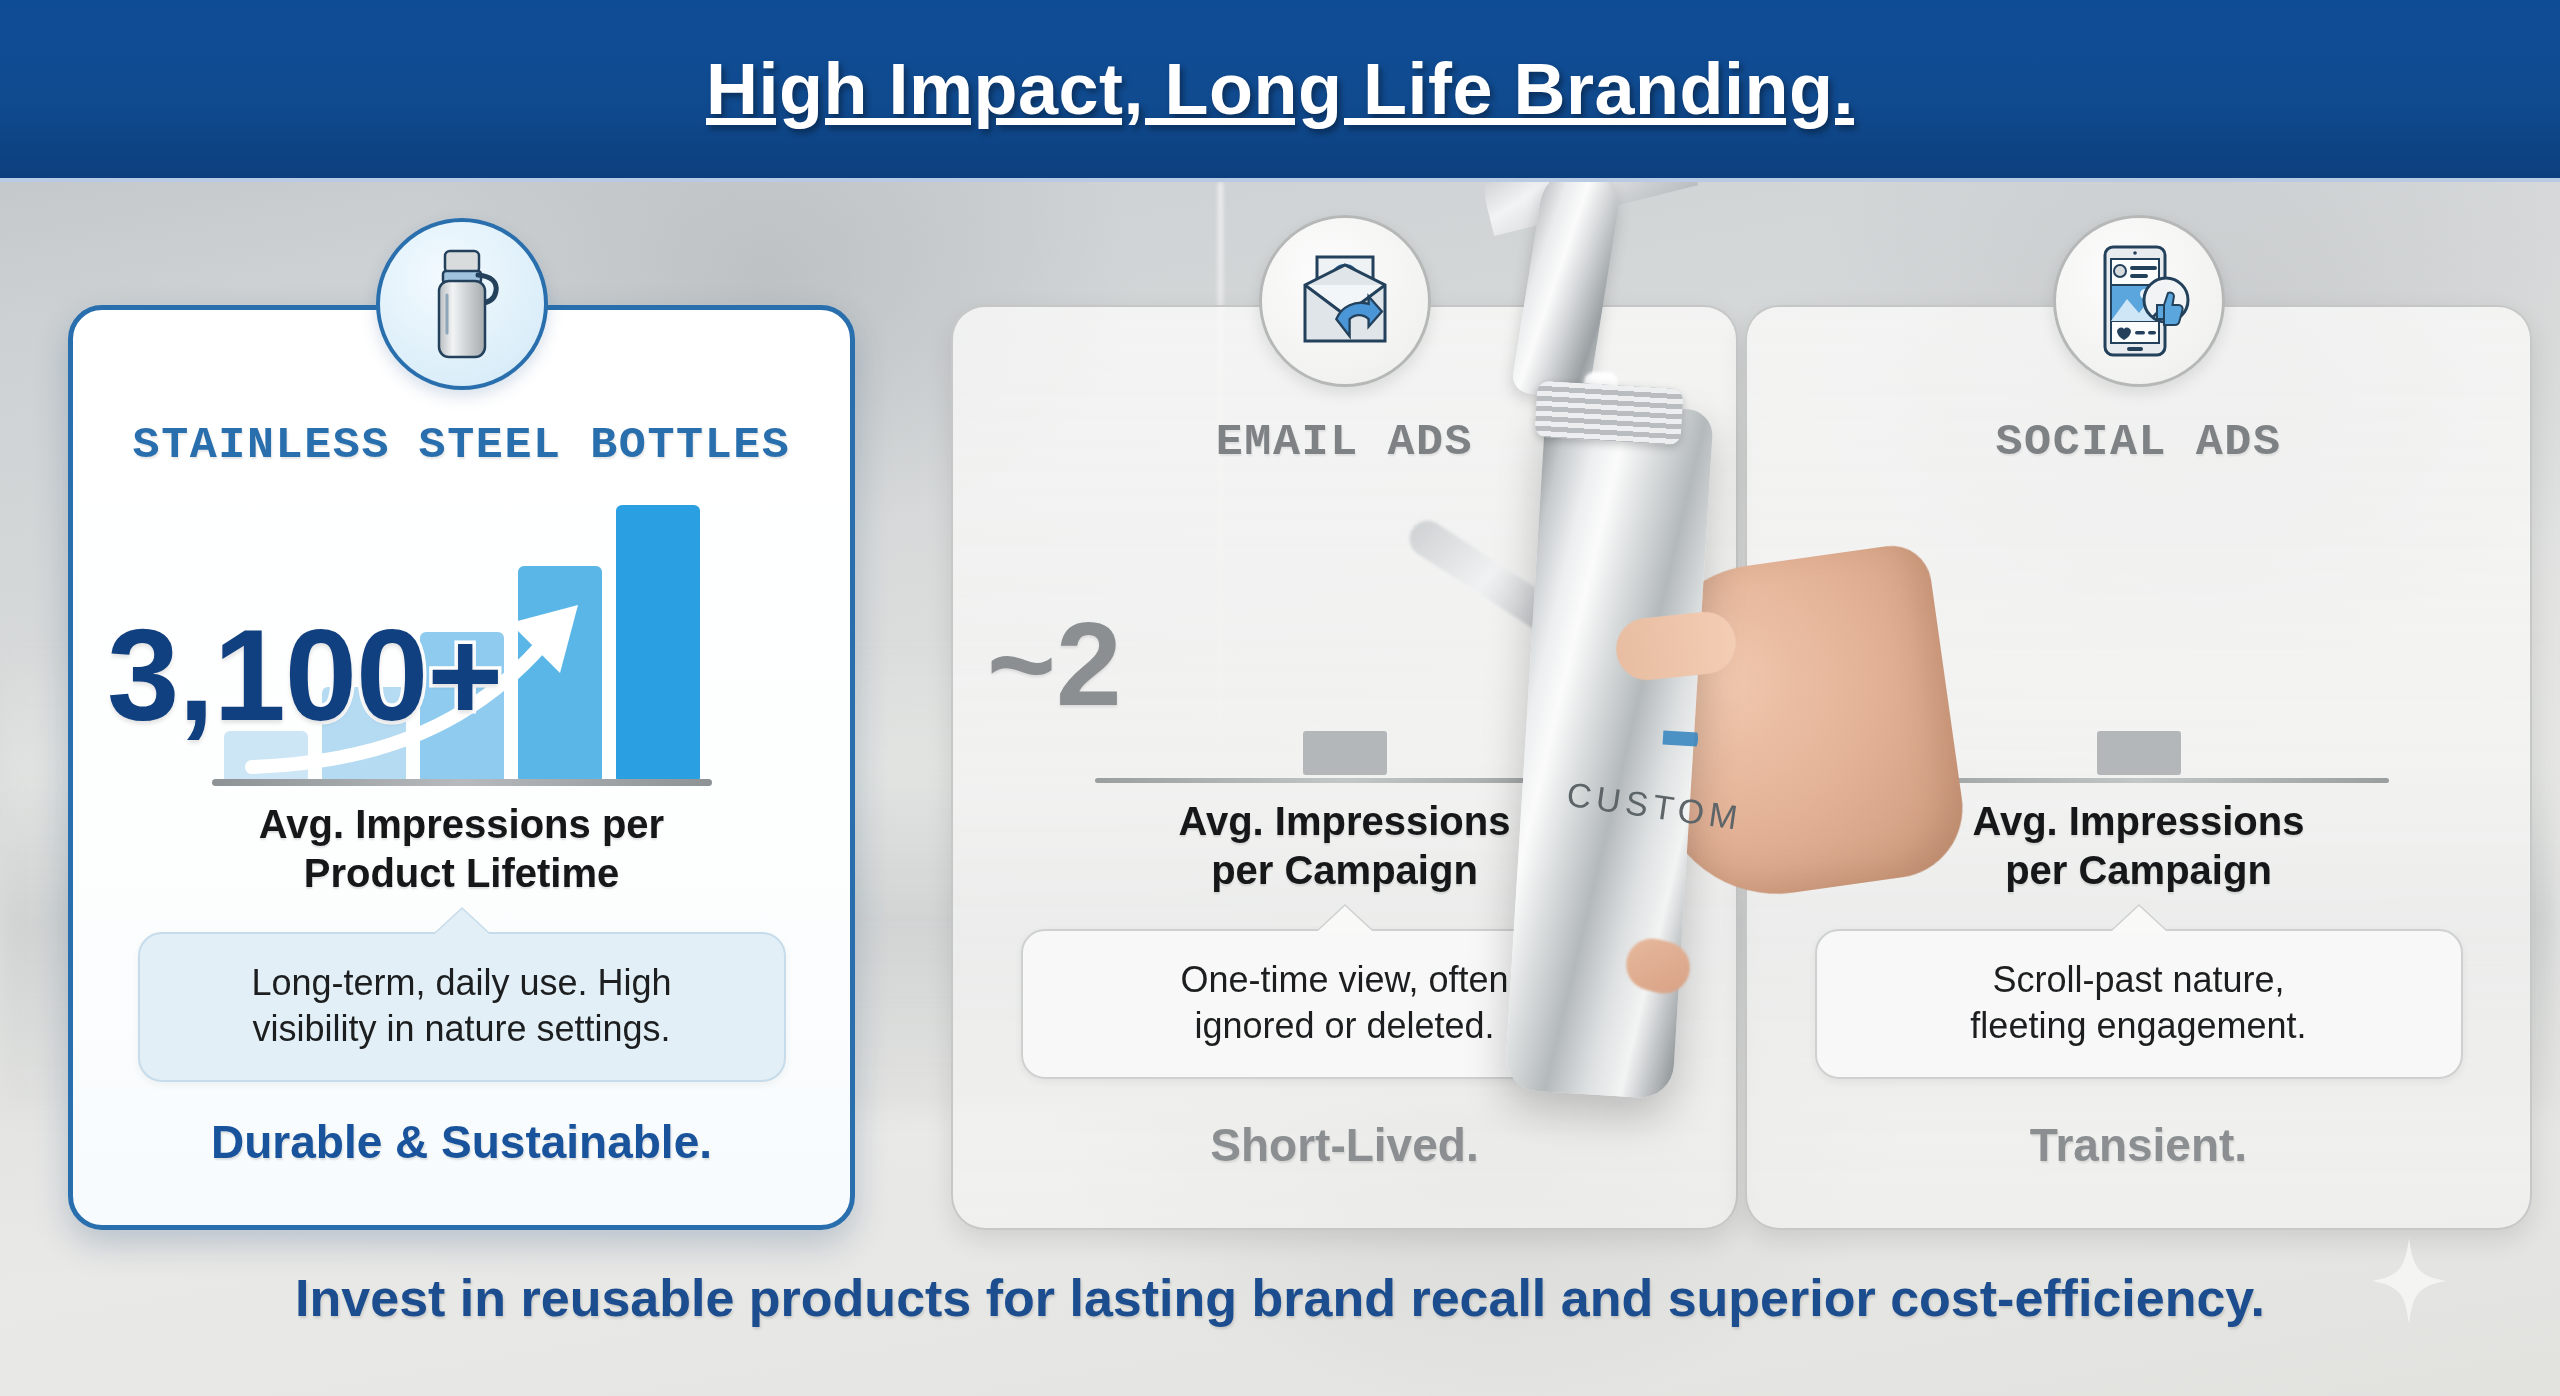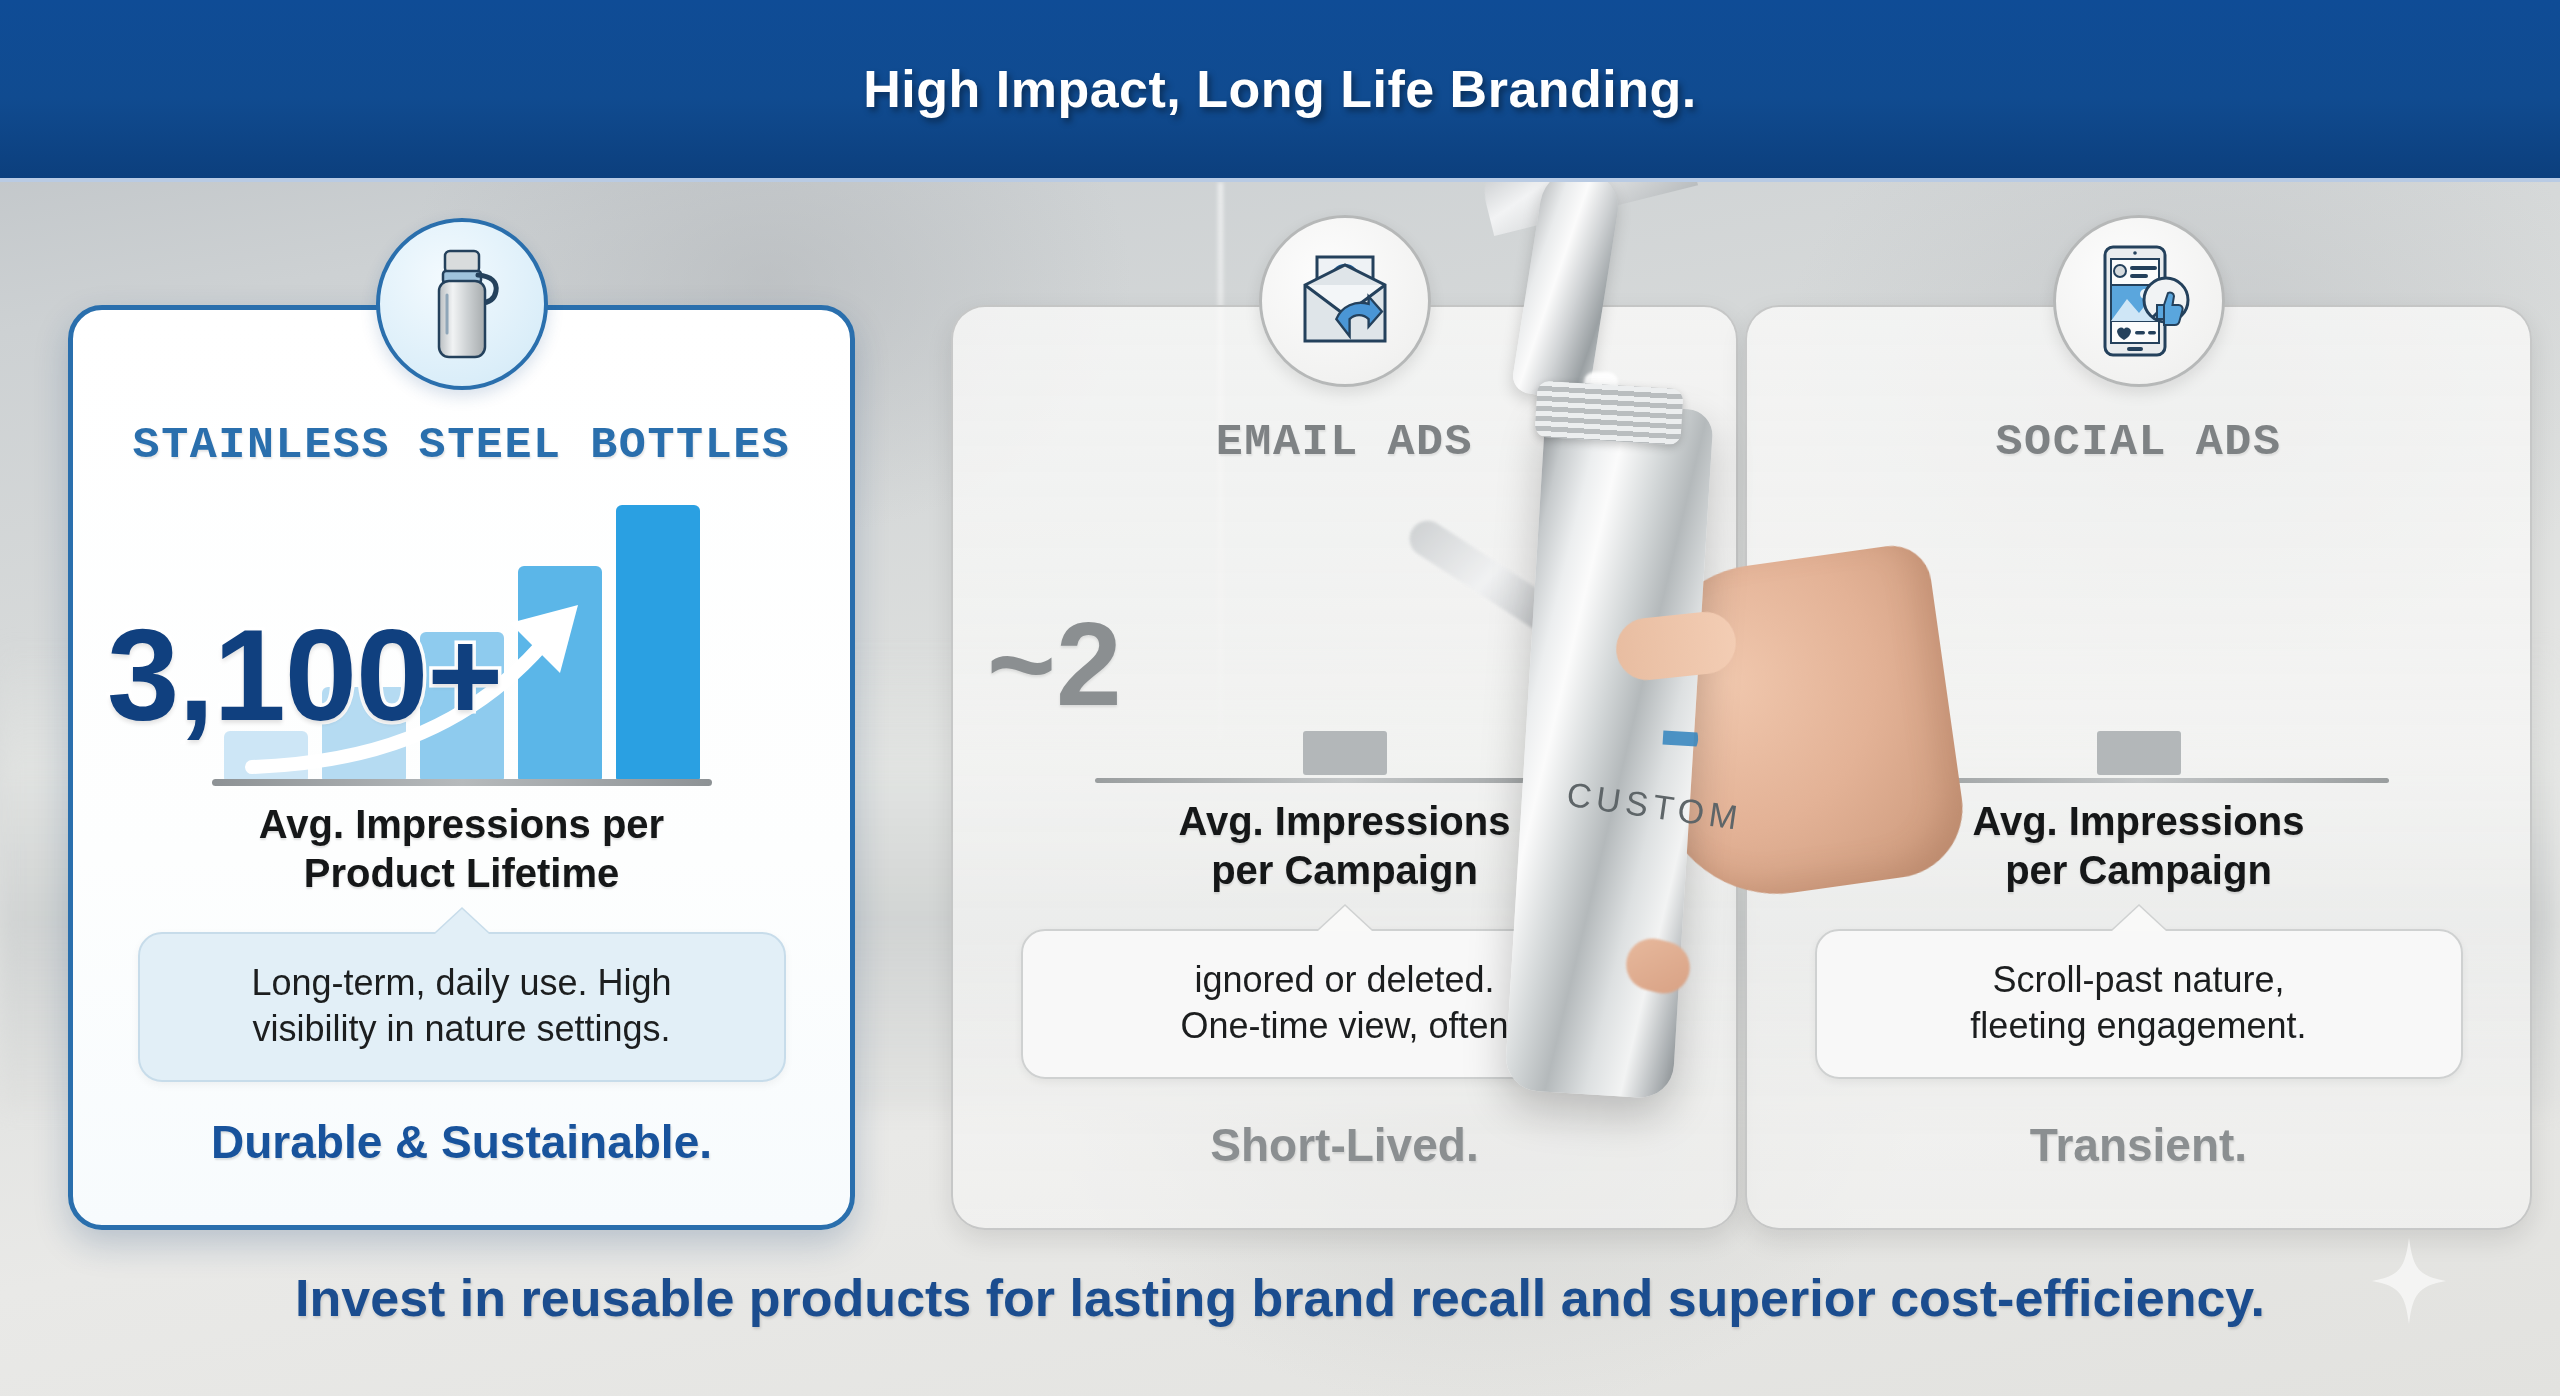--- a/index.html
+++ b/index.html
@@ -107,8 +107,9 @@
     z-index:30;
   }
   #header-title{
-    color:#ffffff; font-size:52px; font-weight:bold; letter-spacing:.5px;
+    color:#ffffff; font-size:72px; font-weight:bold; letter-spacing:.5px;
     text-shadow:3px 4px 6px rgba(0,0,0,.38);
+    text-decoration:underline;
   }
 
   

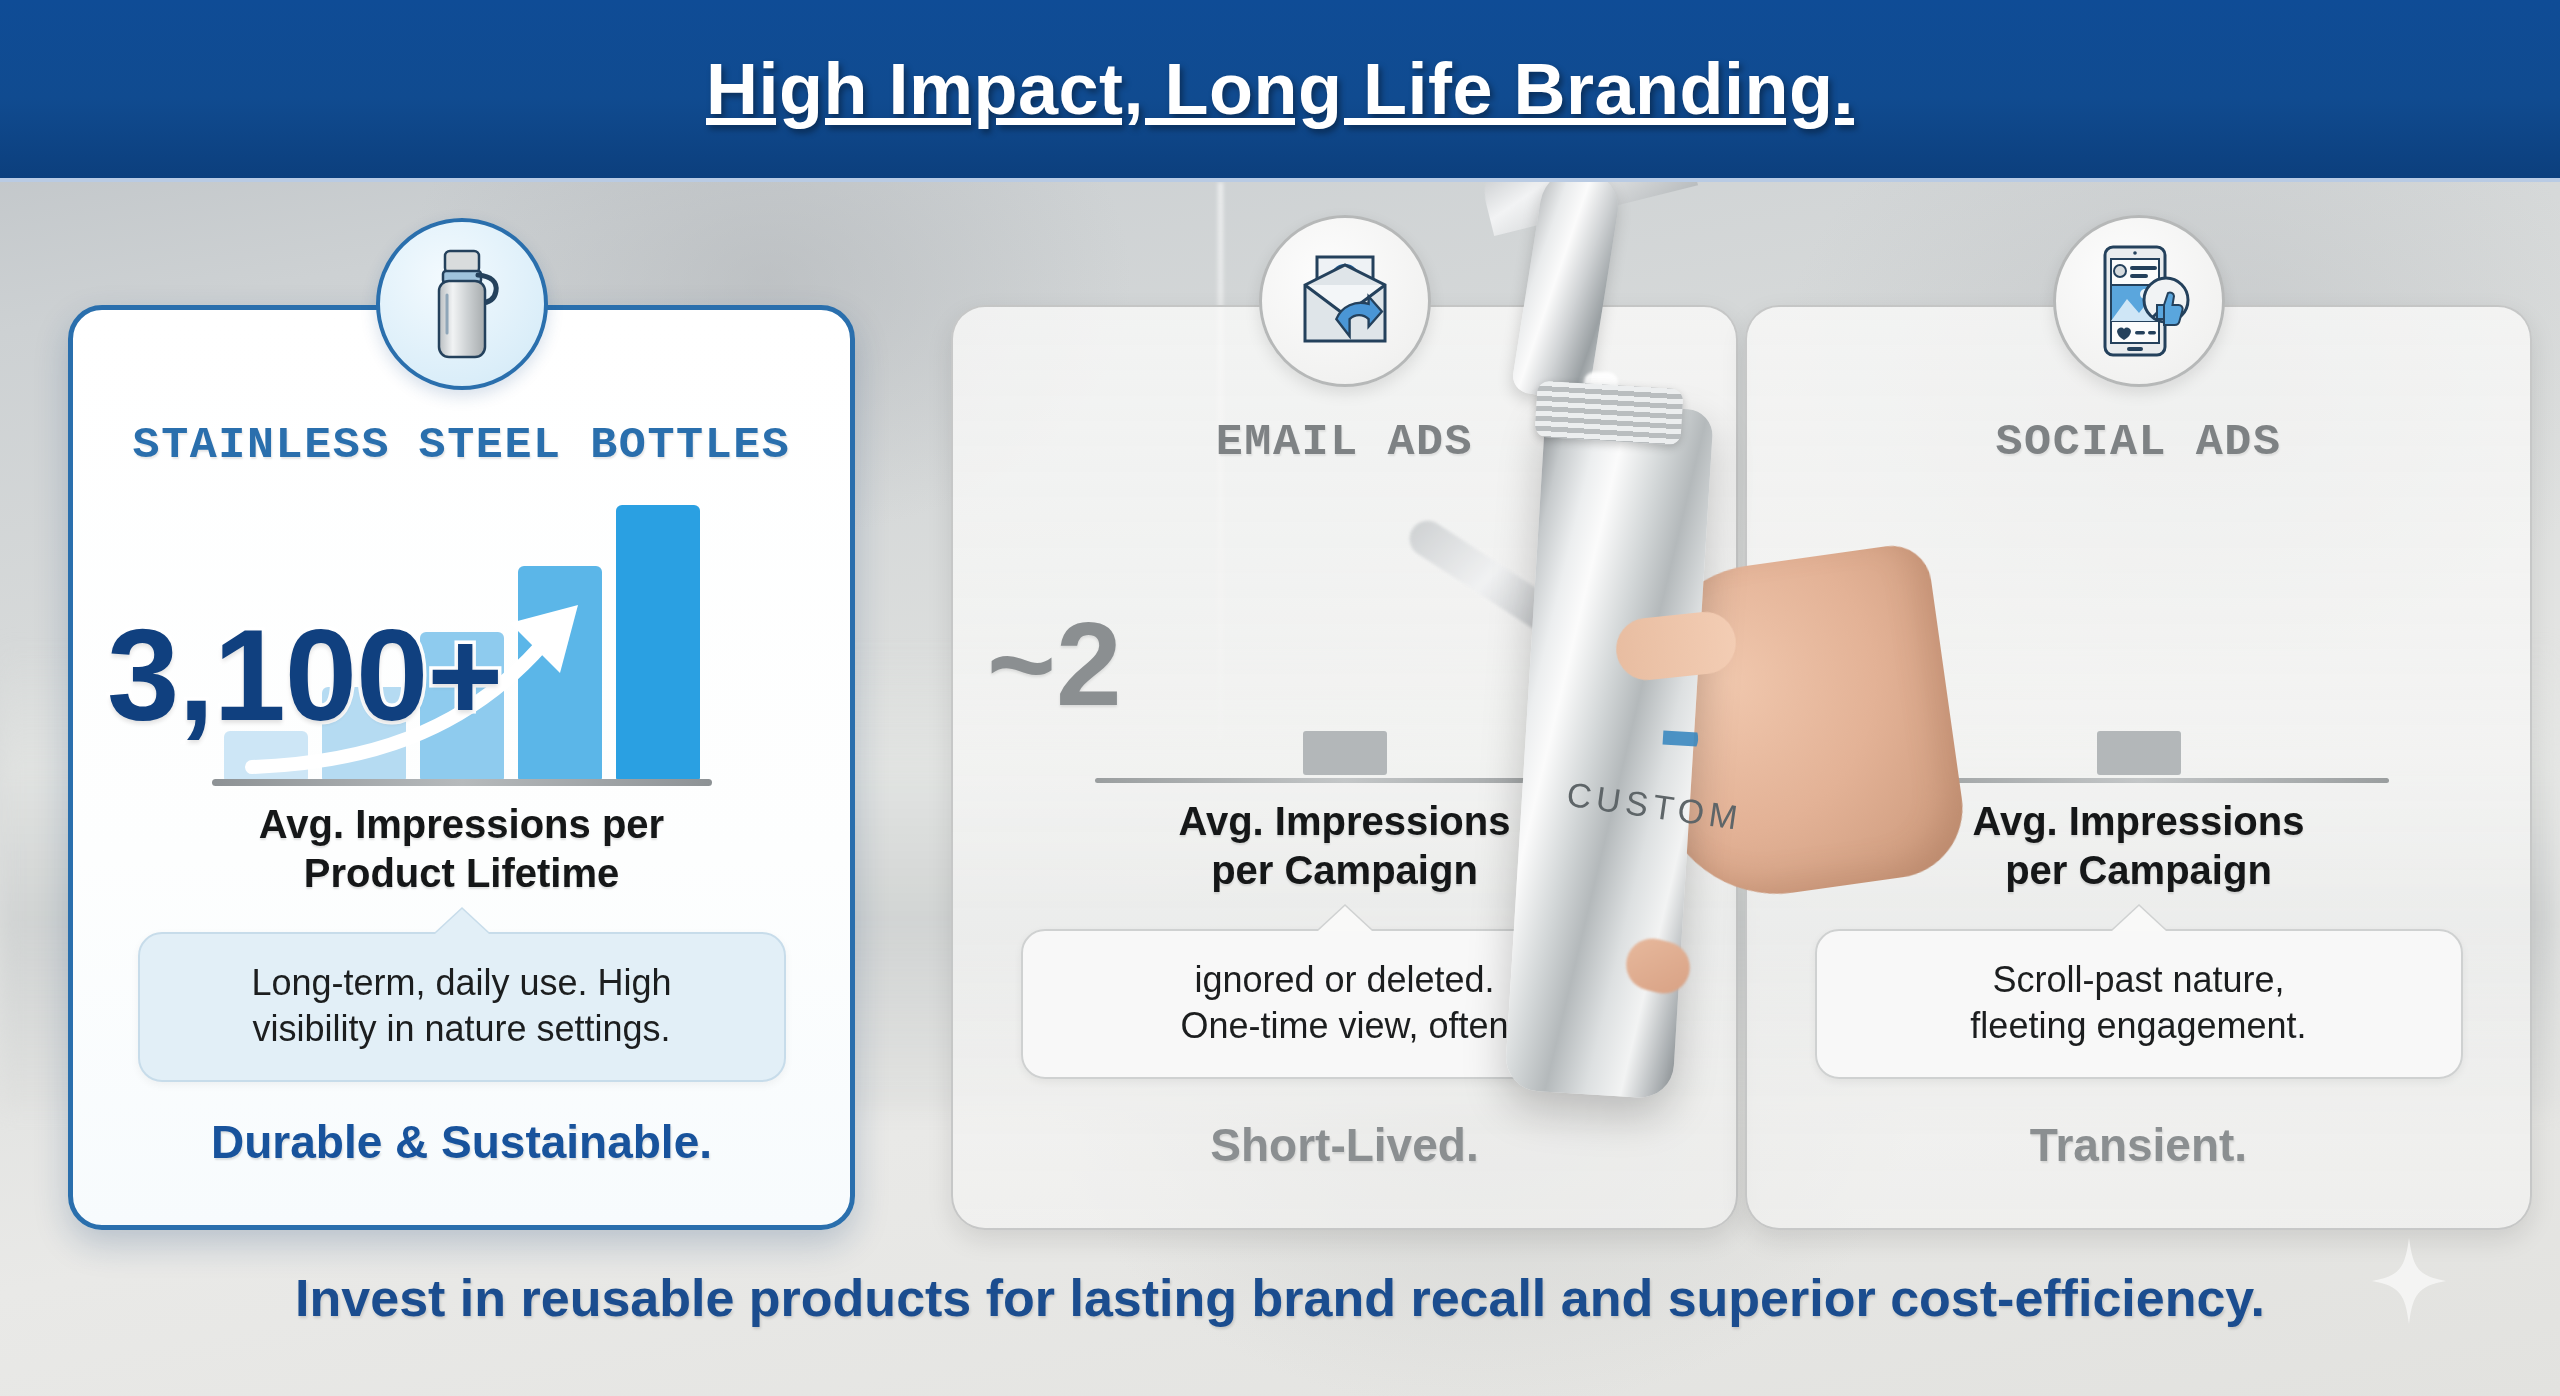--- a/index.html
+++ b/index.html
@@ -348,8 +348,8 @@
     </div>
 
     <div class="callout gray">
+      <div>One-time view, often</div>
       <div>ignored or deleted.</div>
-      <div>One-time view, often</div>
     </div>
 
     <div class="card-footer gray">Short-Lived.</div>

